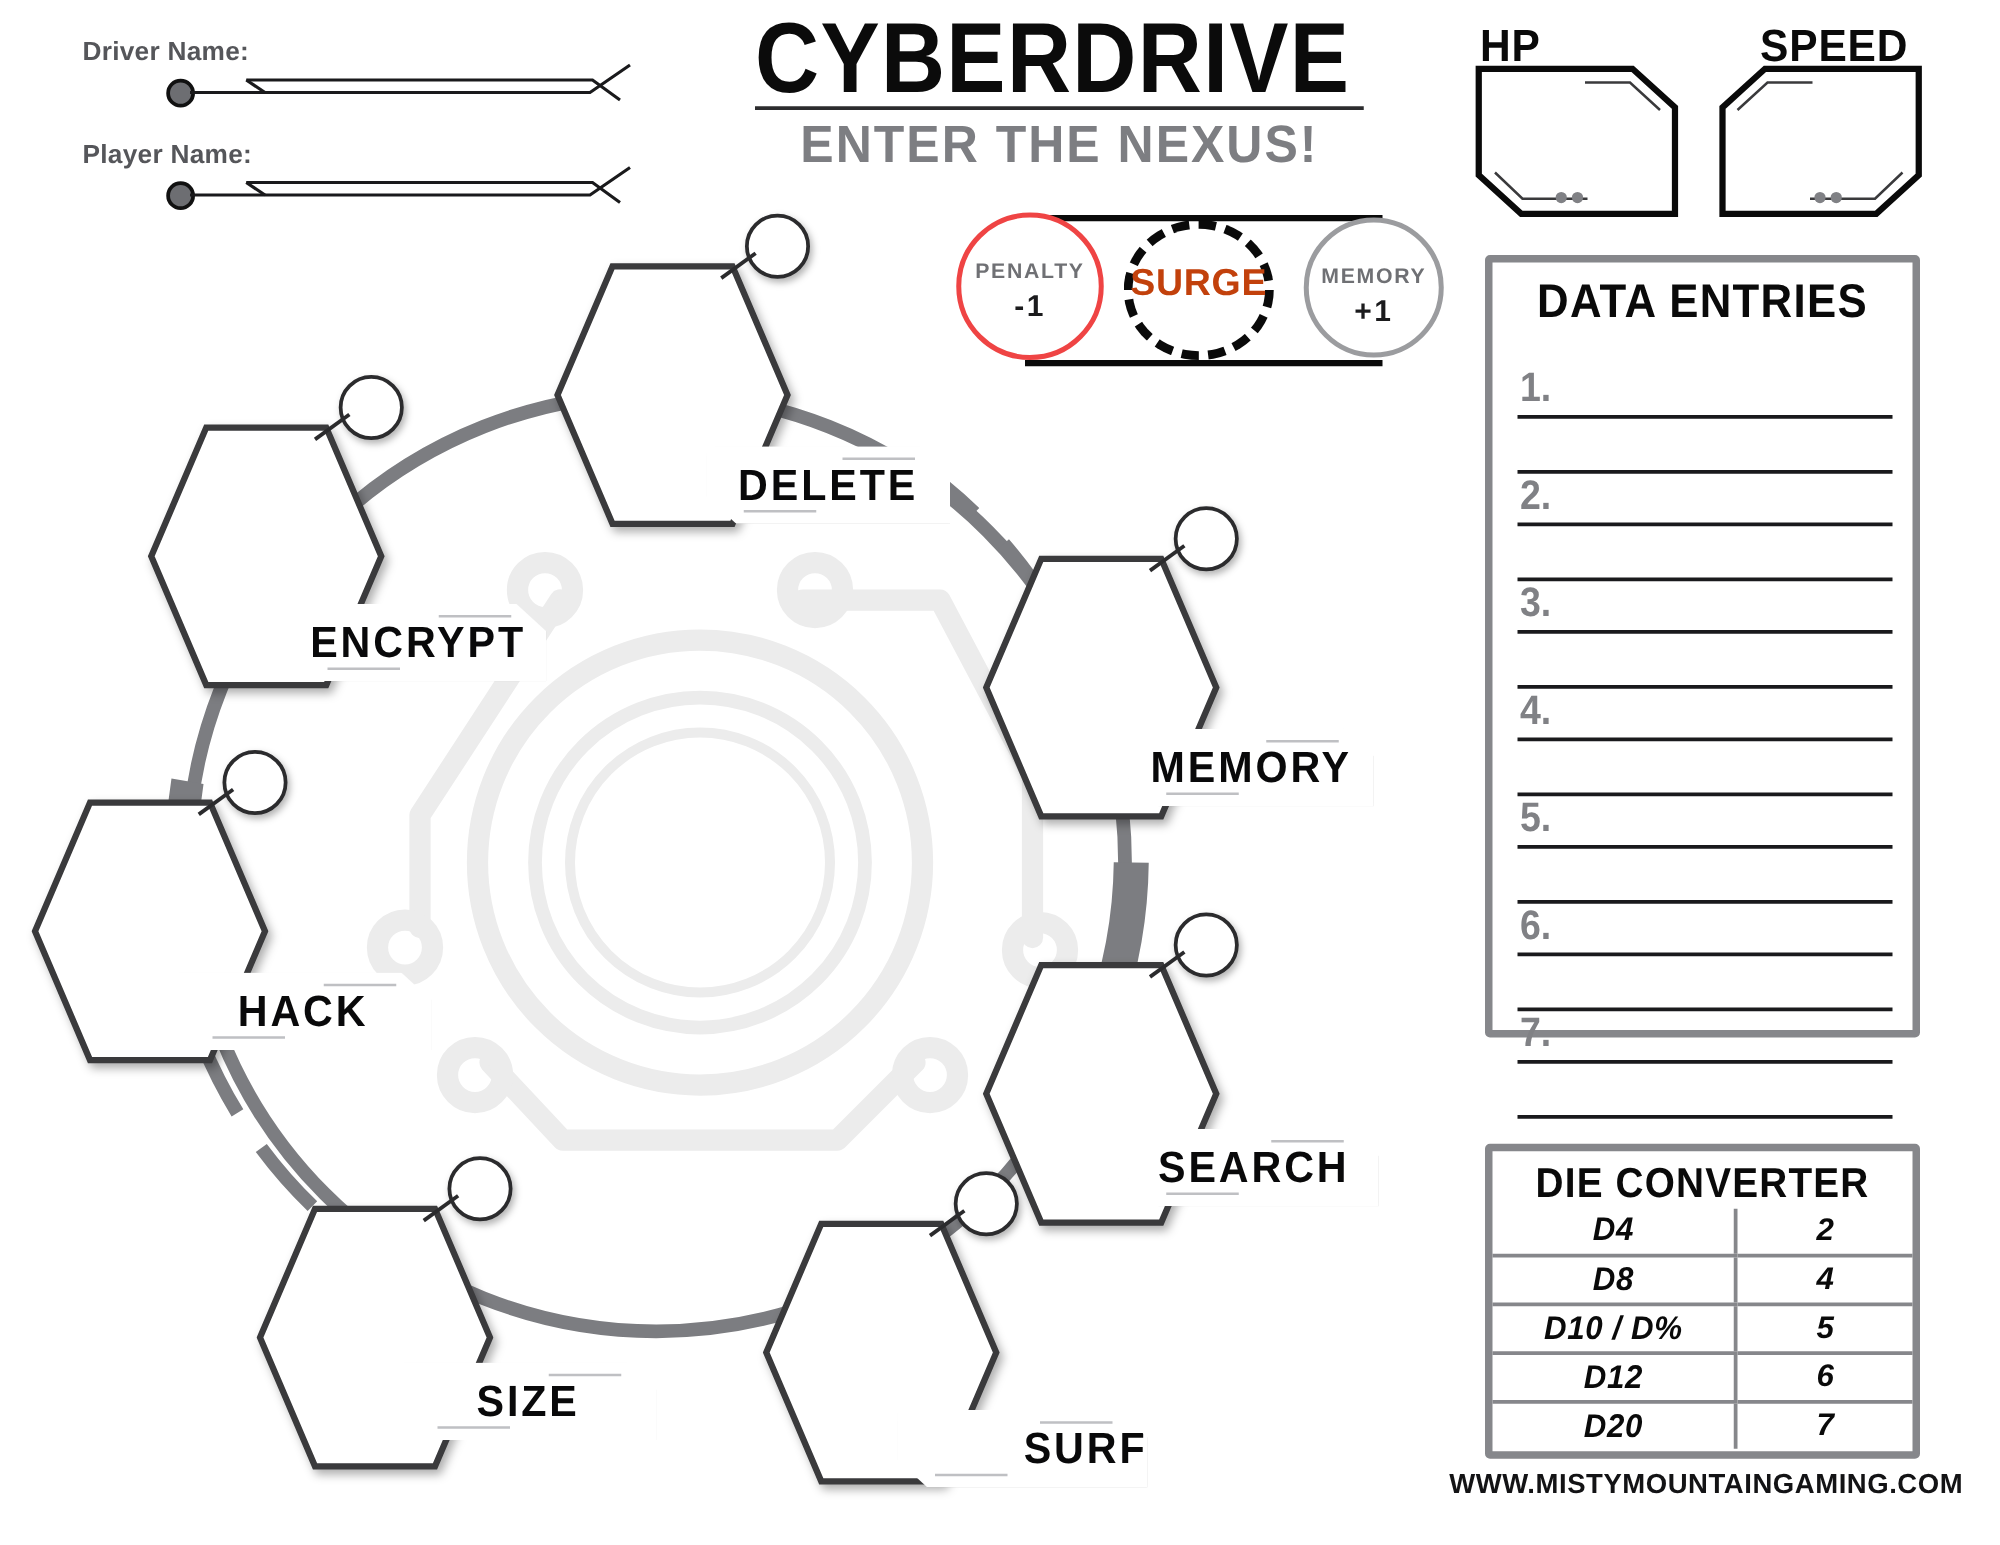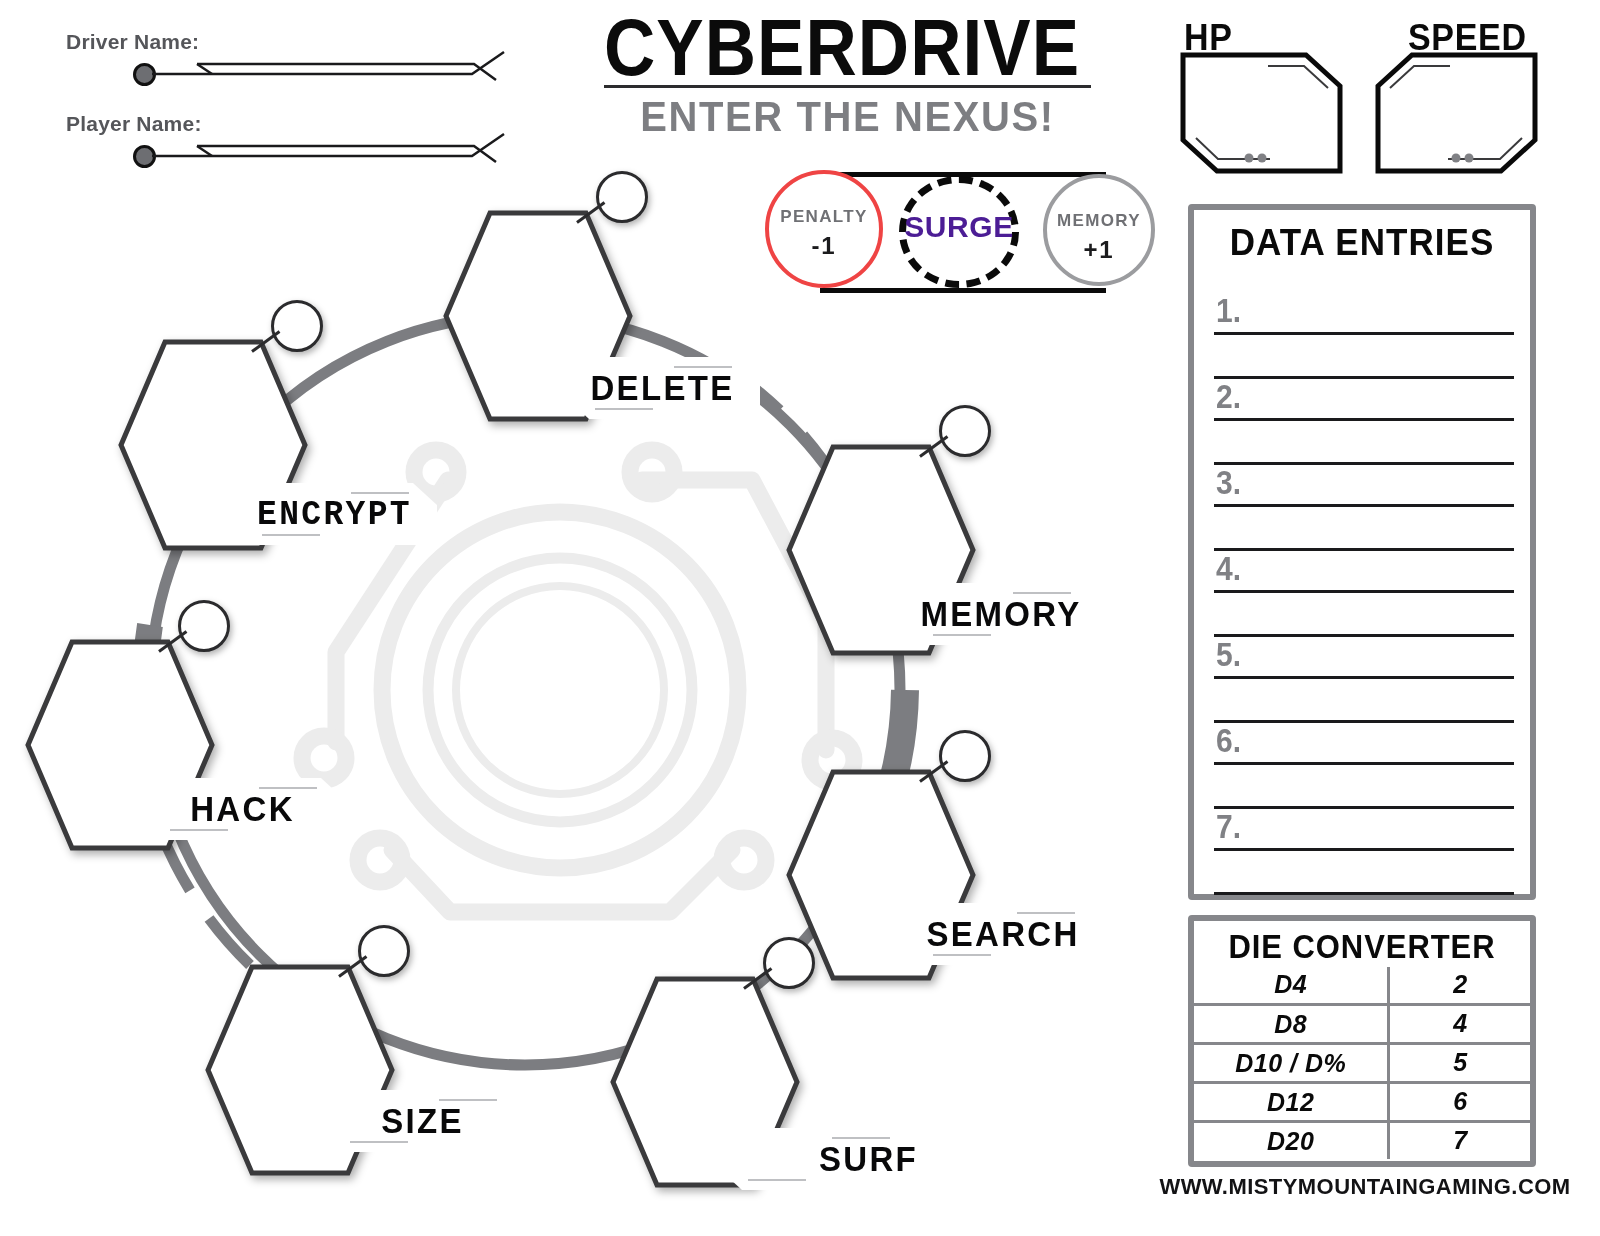--- a/index.html
+++ b/index.html
@@ -109,7 +109,7 @@
     font-size: 30px;
     font-weight: bold;
     letter-spacing: 0.02em;
-    color: #4c1d95;
+    color: #c2410c;
   }
 
   

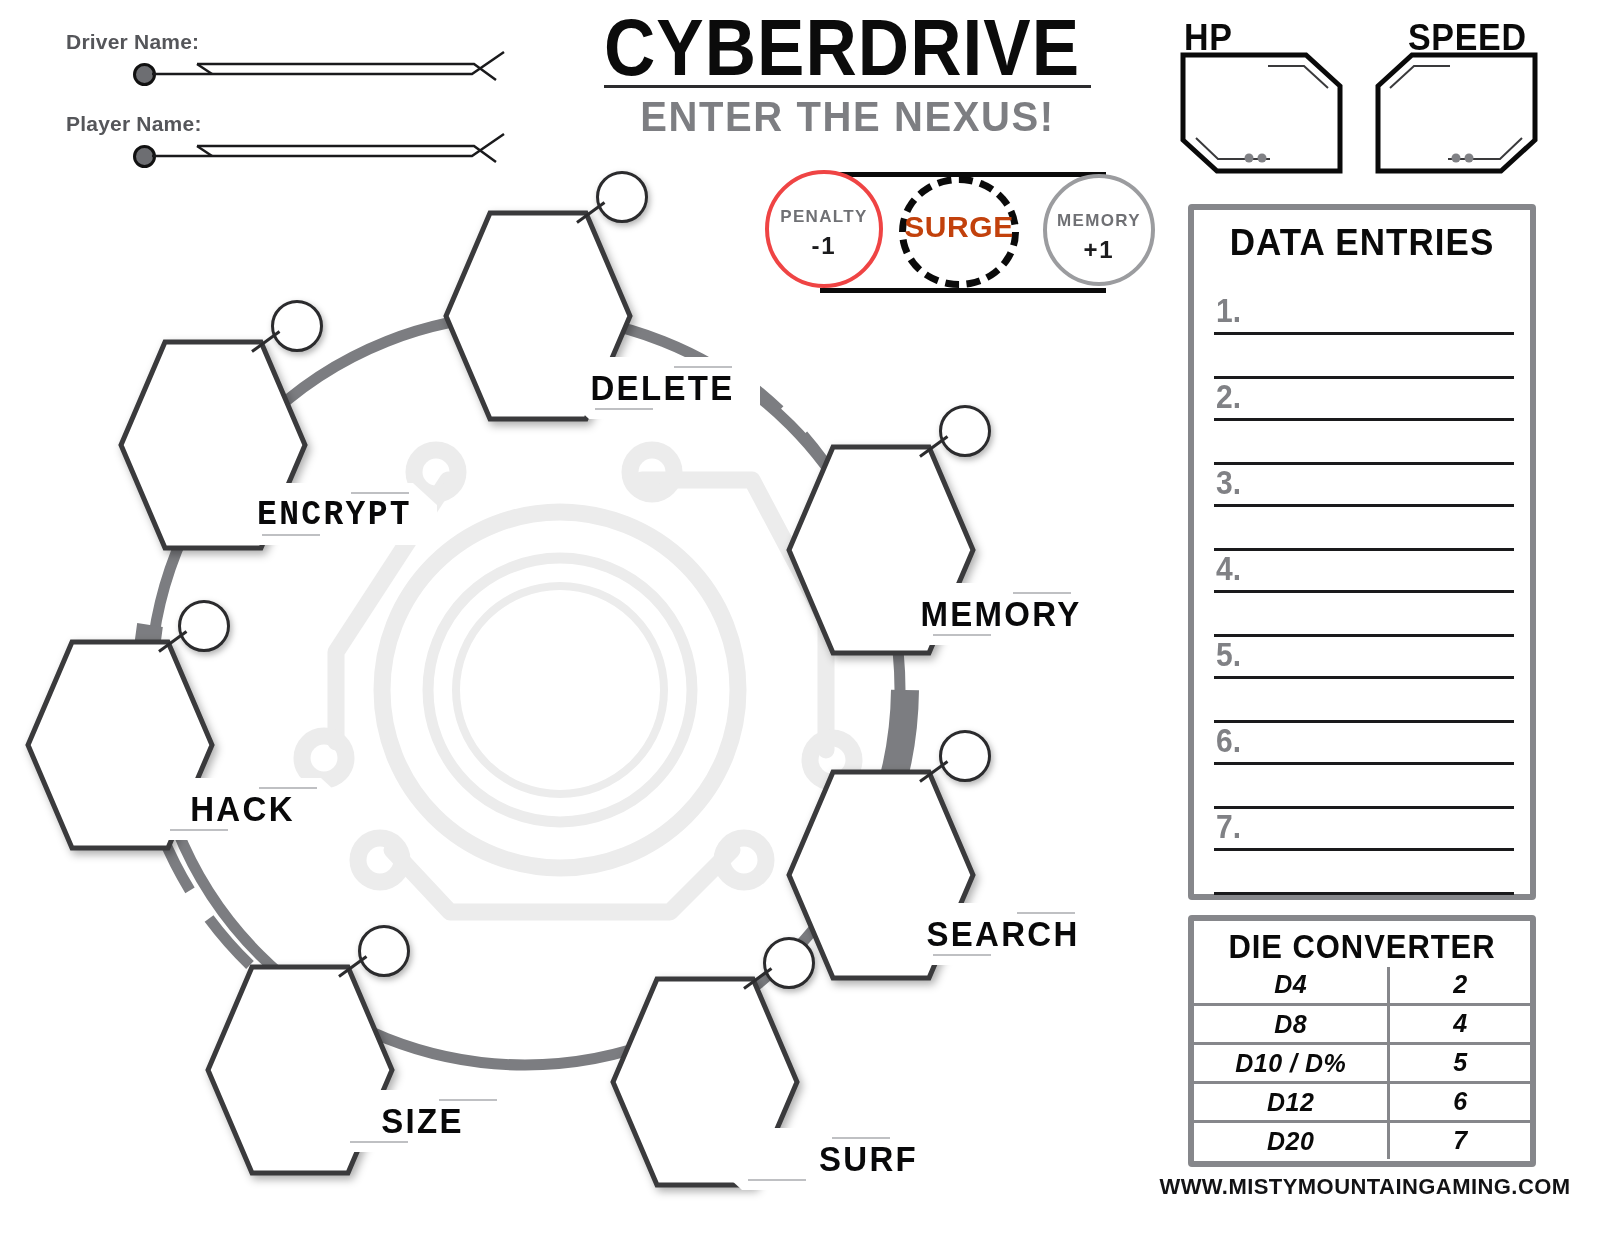--- a/index.html
+++ b/index.html
@@ -327,7 +327,7 @@
     </svg>
   </div>
 
-  <div class="abs panel" style="left:1188px; top:204px; width:348px; height:696px;">
+  <div class="abs panel" style="left:1188px; top:204px; width:348px; height:626px;">
     <div class="panel-title" id="data-title">DATA ENTRIES</div>
     <div id="entries-area" class="abs" style="left:0; top:52px; width:336px; height:630px;">
         <div class="entry-num" style="left: 22px; top: 32px;">1.</div>

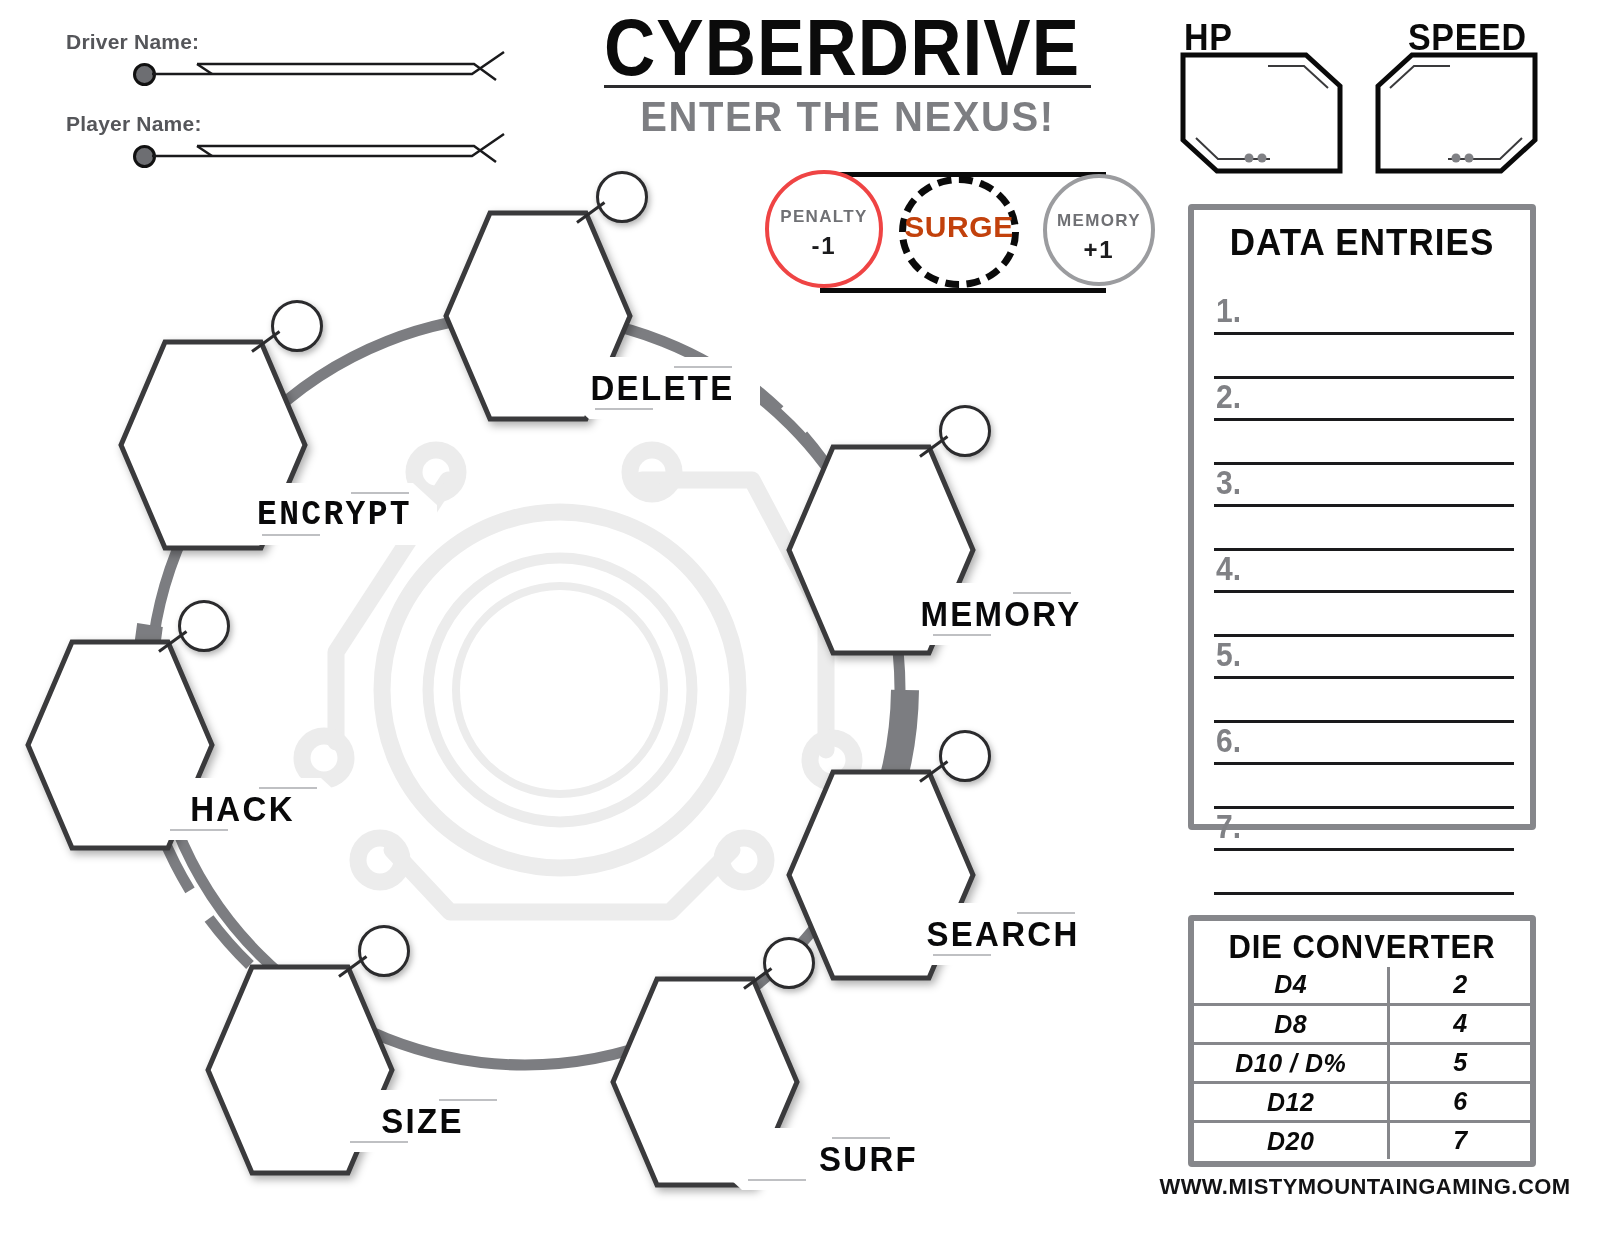--- a/index.html
+++ b/index.html
@@ -463,7 +463,7 @@
         </svg>
         <div class="hexcircle" style="left: 271px; top: 300px;"></div>
         <div class="hexstem" style="left: 252px; top: 350px;"></div>
-        <div class="tag" style="left: 232px; top: 483px; width: 205px; clip-path: polygon(0px 0px, calc(100% - 24px) 0px, 100% 22px, 100% 100%, 24px 100%, 0px calc(100% - 22px)); font-family: Liberation Mono, monospace;">
+        <div class="tag" style="left: 232px; top: 483px; width: 205px; clip-path: polygon(0px 0px, calc(100% - 24px) 0px, 100% 22px, 100% 100%, 24px 100%, 0px calc(100% - 22px));">
           <div class="tag-acc" style="right: 28px; top: 9px; width: 58px;"></div>
           <div class="tag-acc" style="left: 30px; bottom: 9px; width: 58px;"></div>
           <div class="tag-text">ENCRYPT</div>

